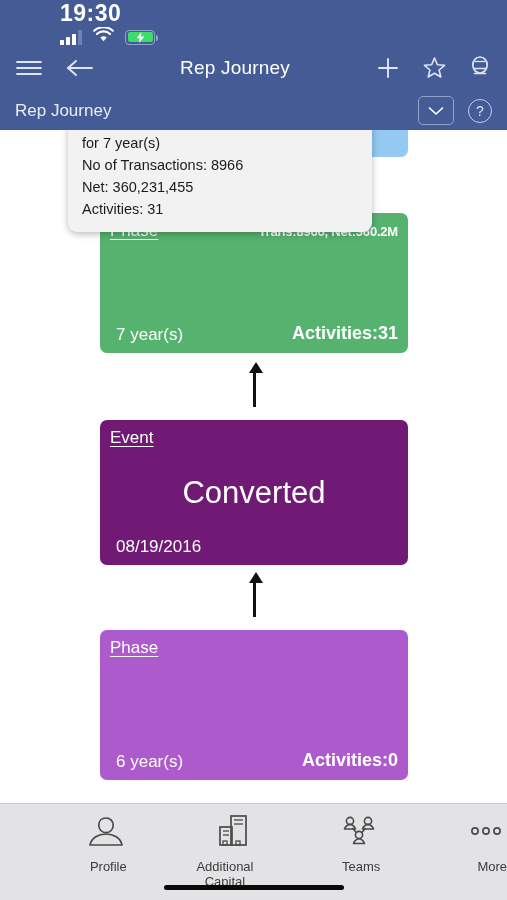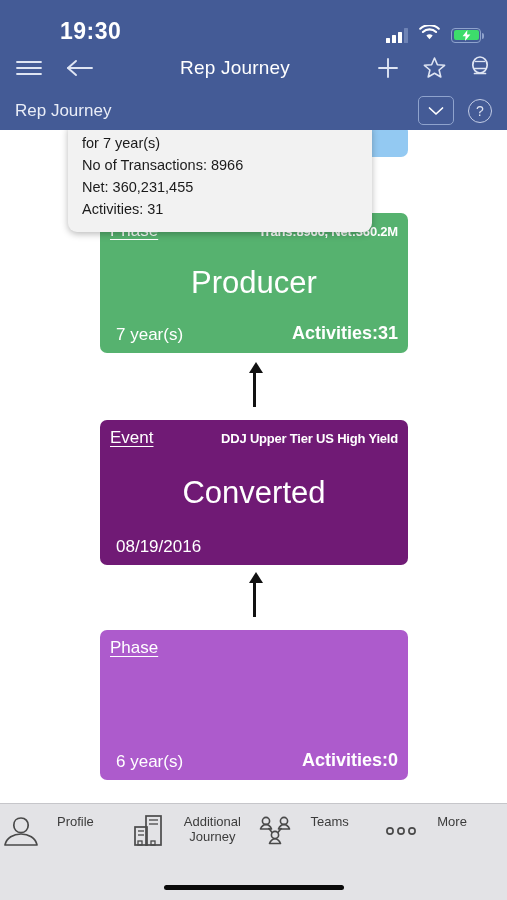--- a/index.html
+++ b/index.html
@@ -14,8 +14,9 @@
   
   .statusbar {
     height:45px; background:#445b96;
-    display:flex; align-items:flex-end; justify-content:space-between;
+    display:flex; align-items:flex-start; justify-content:space-between;
     padding:0 26px 0 60px;
+    flex-direction:column;
   }
   .status-time { color:#ffffff; font-size:23px; font-weight:bold; letter-spacing:.5px; }
   .status-icons { display:flex; align-items:center; gap:11px; }

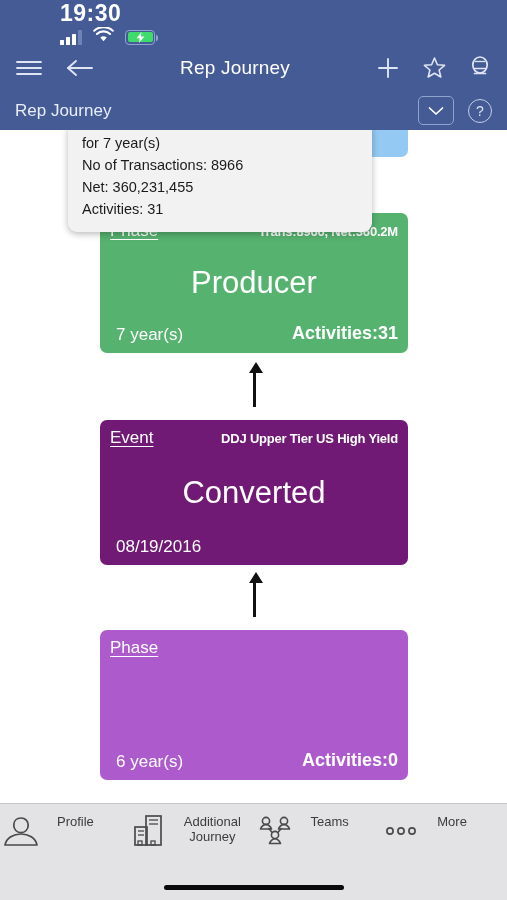--- a/index.html
+++ b/index.html
@@ -227,7 +227,6 @@
   <div class="node green">
     <div class="kind">Phase</div>
     <div class="meta">Trans:8966, Net:360.2M</div>
-    <div class="title">Producer</div>
     <div class="bl">7 year(s)</div>
     <div class="br">Activities:31</div>
   </div>

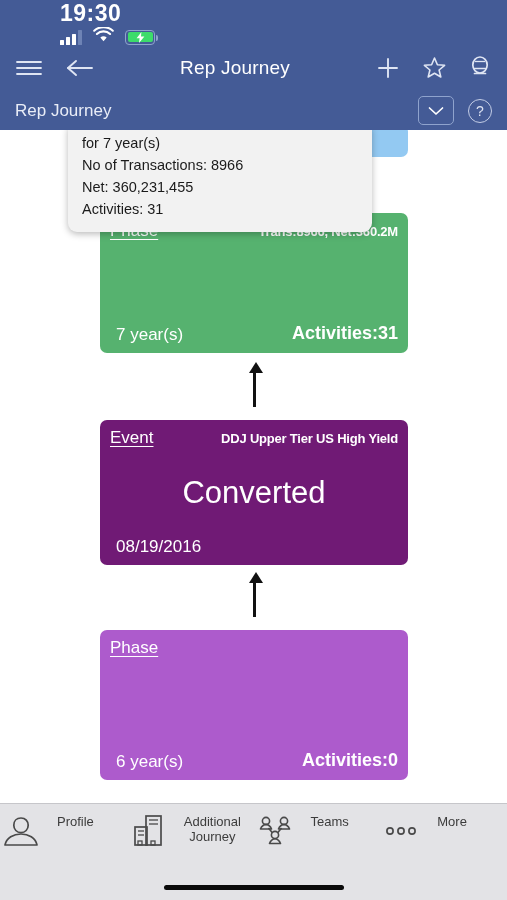--- a/index.html
+++ b/index.html
@@ -238,7 +238,6 @@
 
   <div class="node blue">
     <div class="kind">Event</div>
-    <div class="meta">DDJ Upper Tier US High Yield</div>
     <div class="title">Converted</div>
     <div class="bl">08/19/2016</div>
   </div>

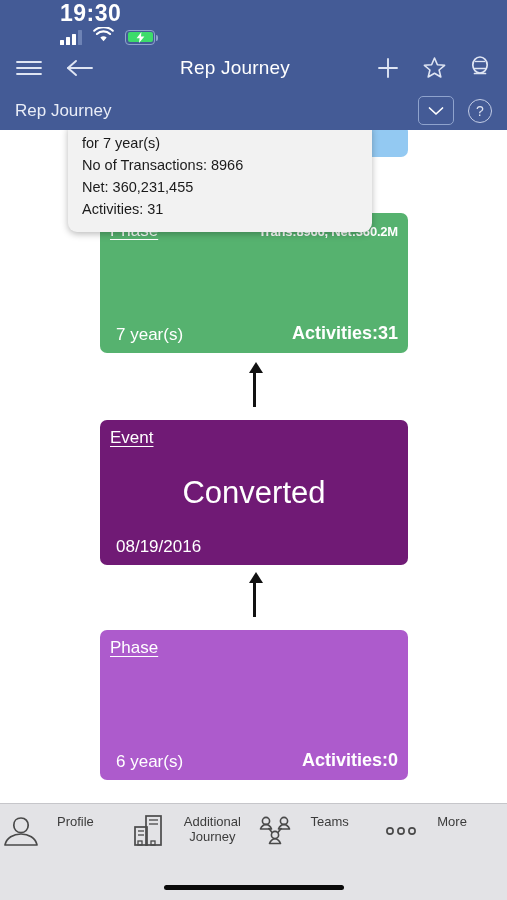--- a/index.html
+++ b/index.html
@@ -124,7 +124,7 @@
     background:#e3e3e6; border-top:1px solid #c6c6ca;
     display:flex; align-items:flex-start; padding-top:10px;
   }
-  .tab { flex:1; display:flex; flex-direction:row; align-items:flex-start; gap:15px; cursor:pointer; }
+  .tab { flex:1; display:flex; flex-direction:column; align-items:flex-end; gap:5px; cursor:pointer; }
   .tab-label { font-size:13px; color:#3c3c3c; text-align:center; line-height:1.18; }
   .home-ind {
     position:absolute; bottom:10px; left:50%; transform:translateX(-50%);

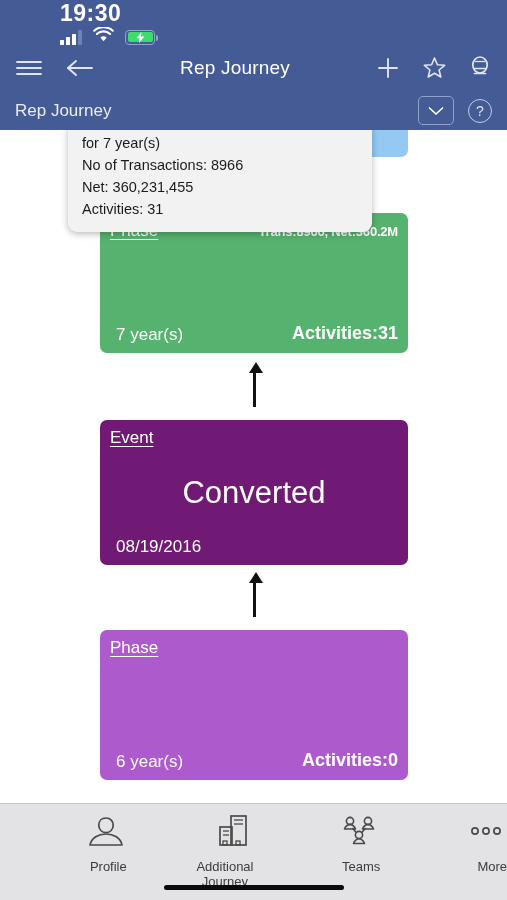--- a/index.html
+++ b/index.html
@@ -290,7 +290,7 @@
     </span>
     <span class="tab-label">
       <span>Additional</span><br>
-      <span>Journey</span>
+      <span>Capital</span>
     </span>
   </div>
 

